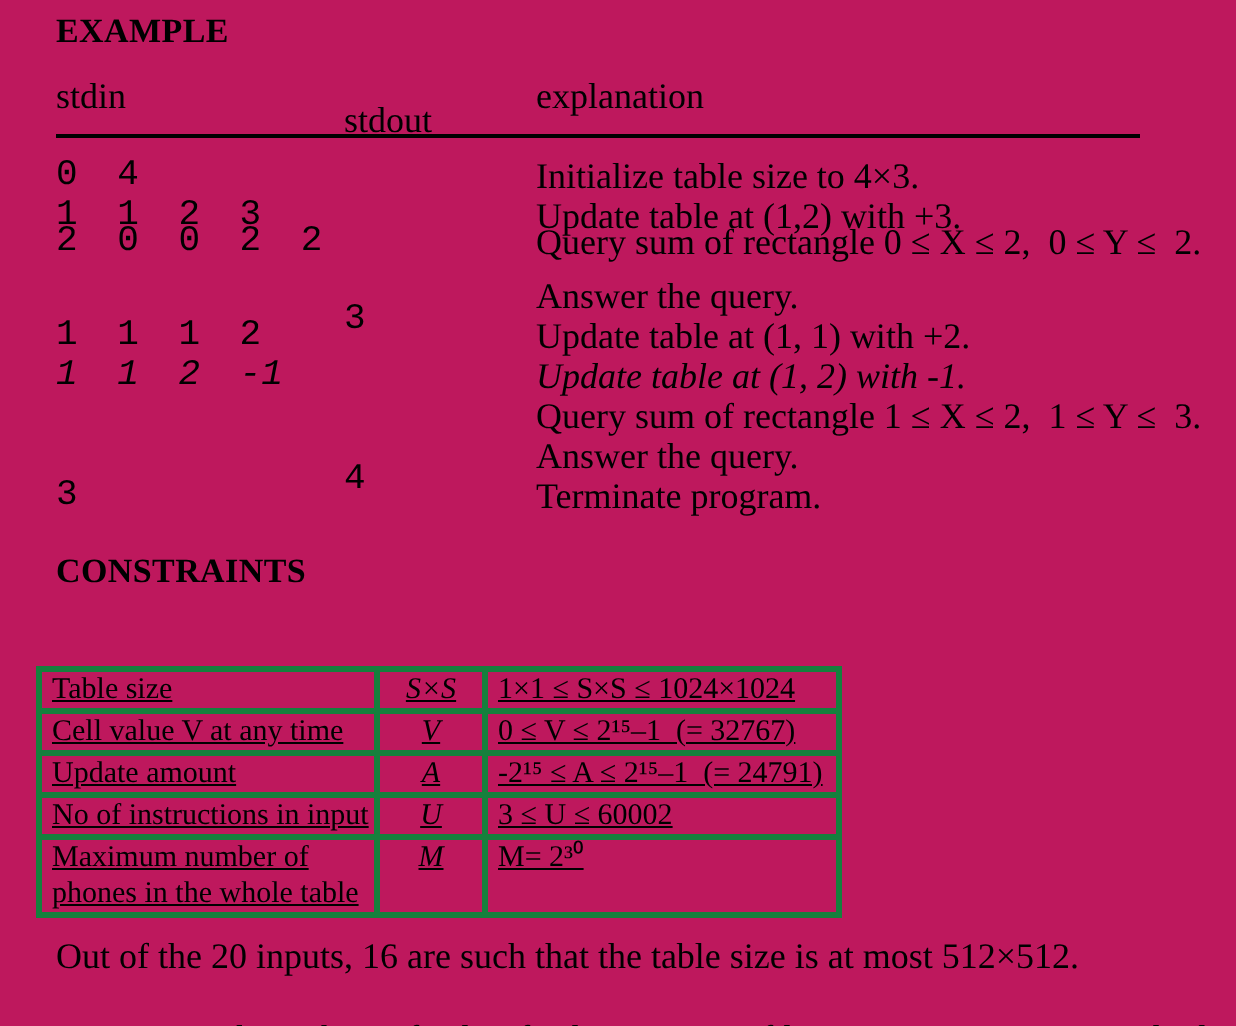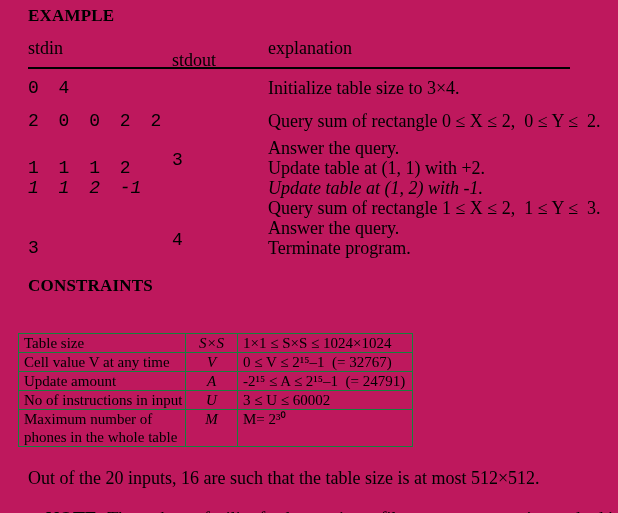--- a/index.html
+++ b/index.html
@@ -76,7 +76,7 @@
   <div class="ex-row" style="top:78px;">
     <span class="ex-stdin mono">0 4</span>
     <span class="ex-stdout mono"></span>
-    <span class="ex-expl serif">Initialize table size to 3×4.</span>
+    <span class="ex-expl serif">Initialize table size to 4×3.</span>
   </div>
   <div class="ex-row" style="top:111px;text-align:right;">
     <span class="ex-stdin mono">2 0 0 2 2</span>

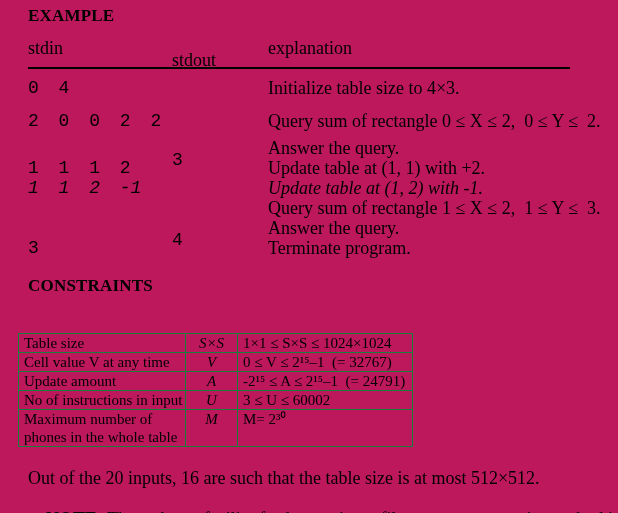--- a/index.html
+++ b/index.html
@@ -78,6 +78,11 @@
     <span class="ex-stdout mono"></span>
     <span class="ex-expl serif">Initialize table size to 4×3.</span>
   </div>
+  <div class="ex-row" style="top:98px;">
+    <span class="ex-stdin mono">1 1 2 3</span>
+    <span class="ex-stdout mono"></span>
+    <span class="ex-expl serif">Update table at (1,2) with +3.</span>
+  </div>
   <div class="ex-row" style="top:111px;text-align:right;">
     <span class="ex-stdin mono">2 0 0 2 2</span>
     <span class="ex-stdout mono"></span>

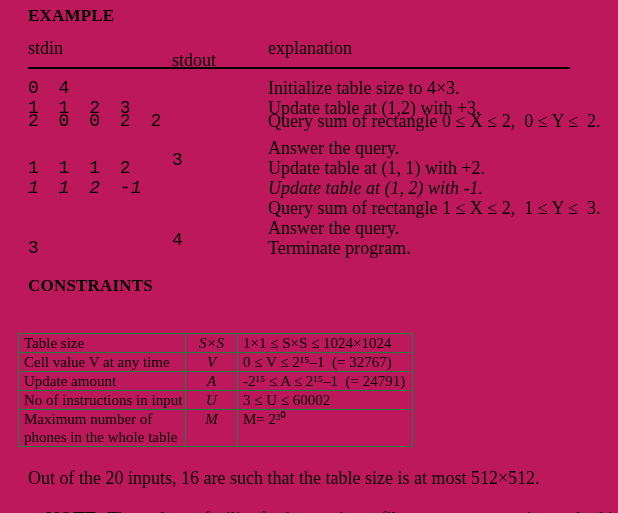--- a/index.html
+++ b/index.html
@@ -48,10 +48,11 @@
     font-size: 15px;
   }
   table.constraints td {
-    border: 1px solid #15803d;
+    border: 3px solid #15803d;
     padding: 0 0 0 5px;
     vertical-align: top;
     line-height: 18px;
+    text-decoration: underline;
   }
   table.constraints td.c-name   { width: 161px; }
   table.constraints td.c-symbol { width: 51px; text-align: center; font-style: italic; padding: 0; }

